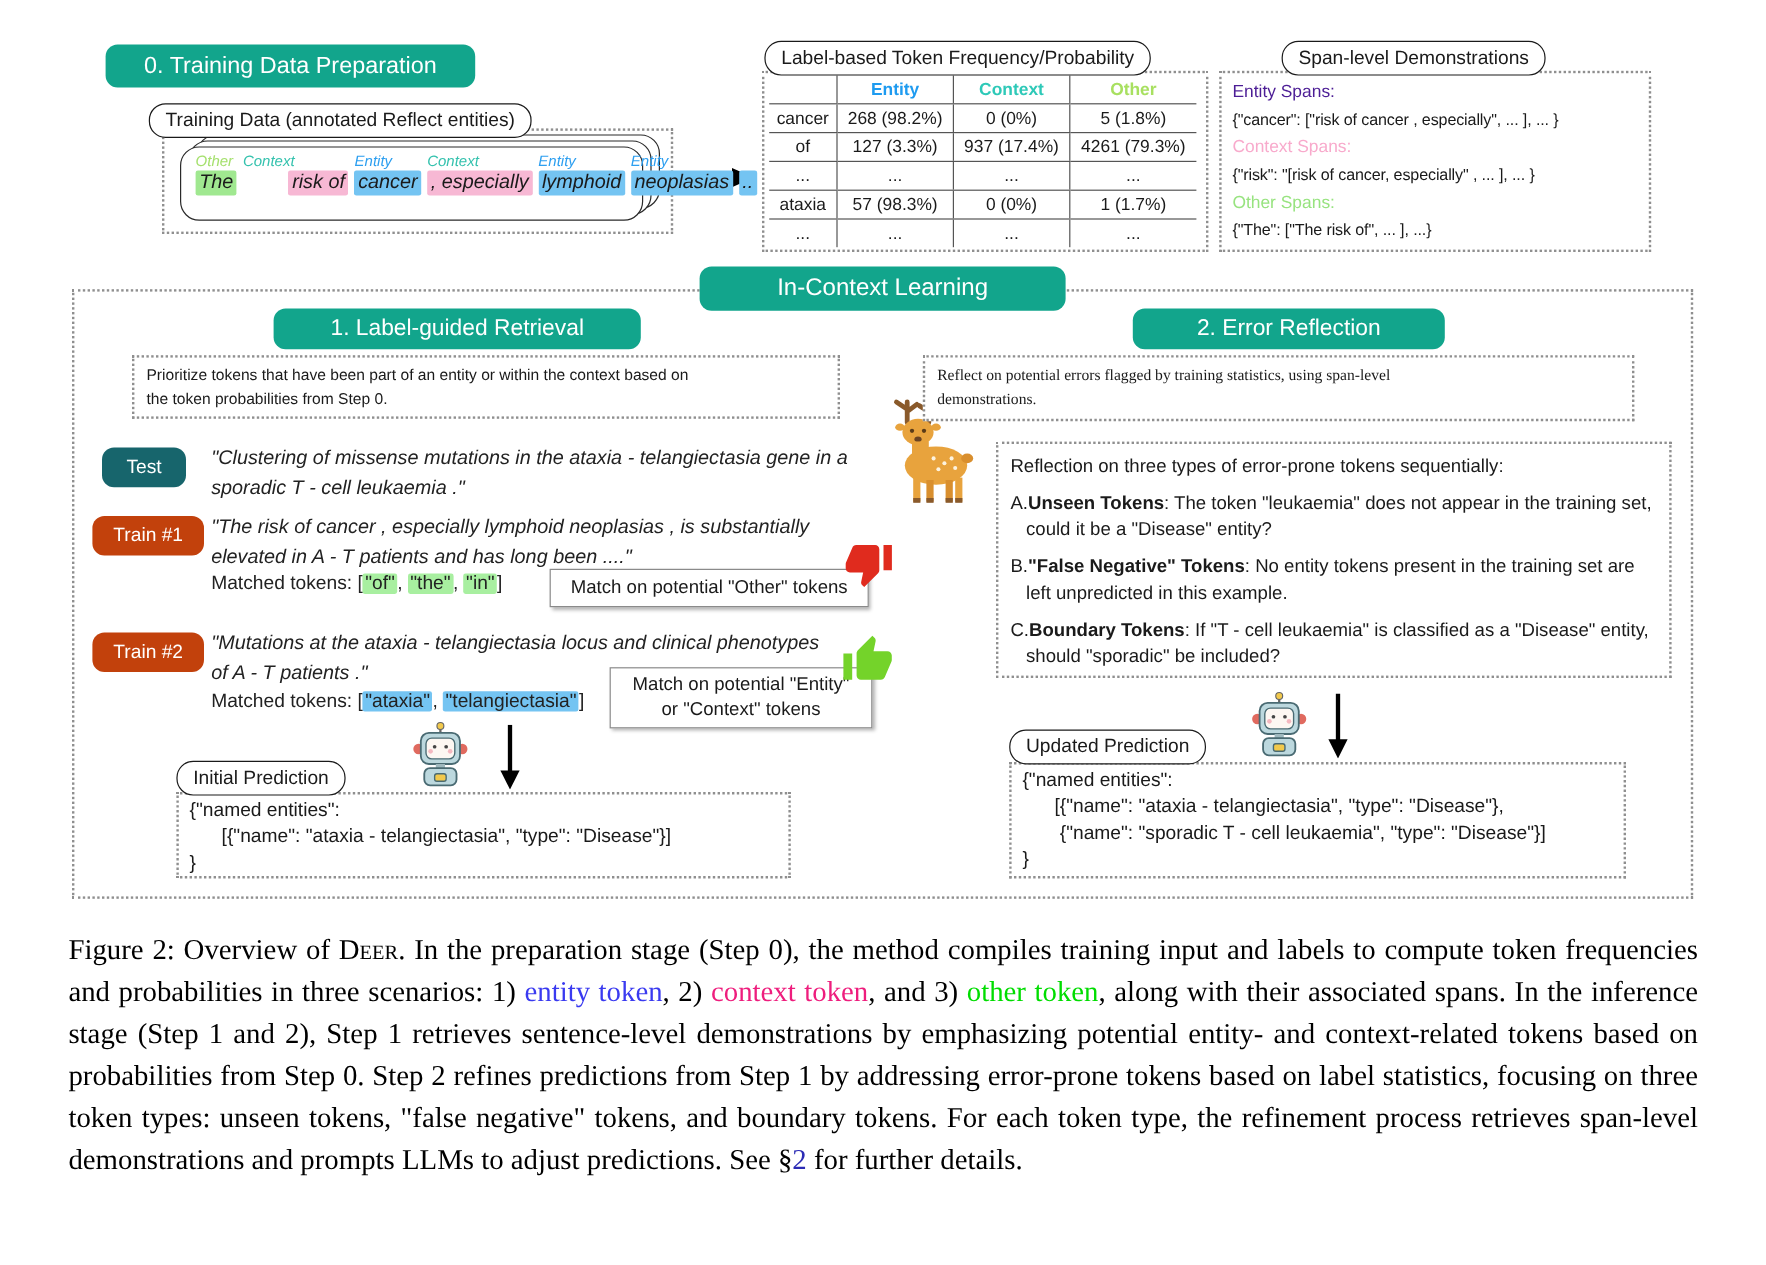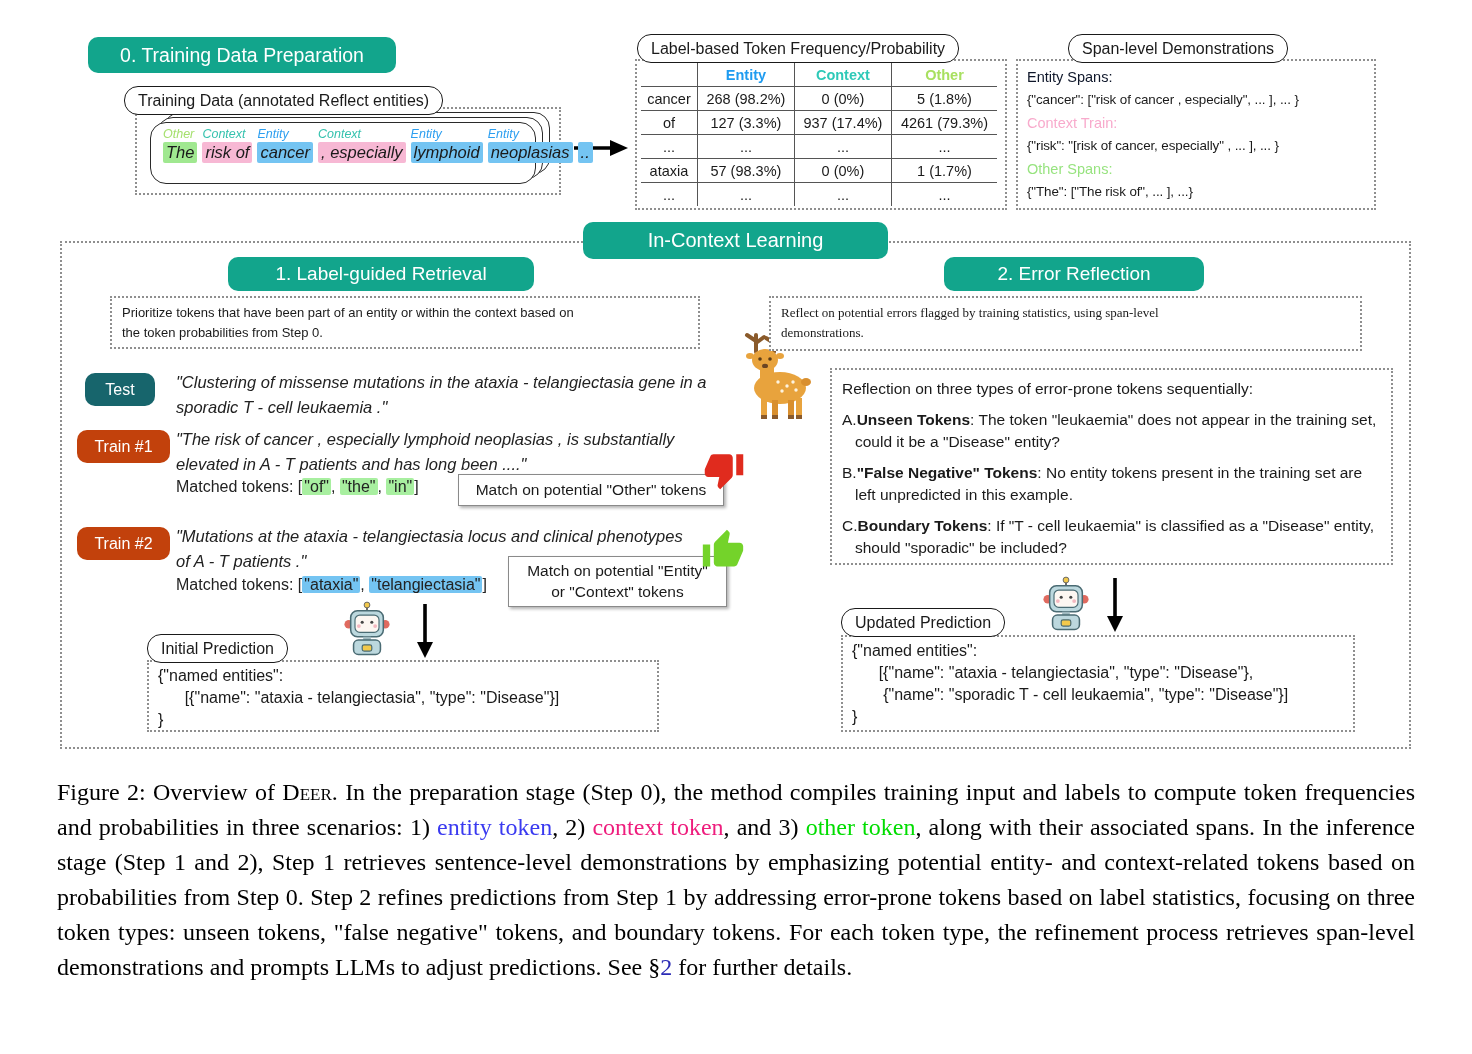--- a/index.html
+++ b/index.html
@@ -135,7 +135,7 @@
   <div class="abs rlabel" style="left:1068px;top:34px;">Span-level Demonstrations</div>
   <div class="abs dotbox" style="left:1016px;top:59px;width:356px;height:147px;padding:0;">
     <div style="padding:5px 9px;">
-      <div class="span-head" style="color: #0f172a;">Entity Spans:</div>
+      <div class="span-head" style="color: #4c1d95;">Entity Spans:</div>
       <div class="span-json" style="color: rgb(26, 26, 26);">{"cancer": ["risk of cancer , especially", ... ], ... }</div>
       <div class="span-head" style="color: rgb(248, 170, 204);">Context Train:</div>
       <div class="span-json" style="color: rgb(26, 26, 26);">{"risk": "[risk of cancer, especially" , ... ], ... }</div>

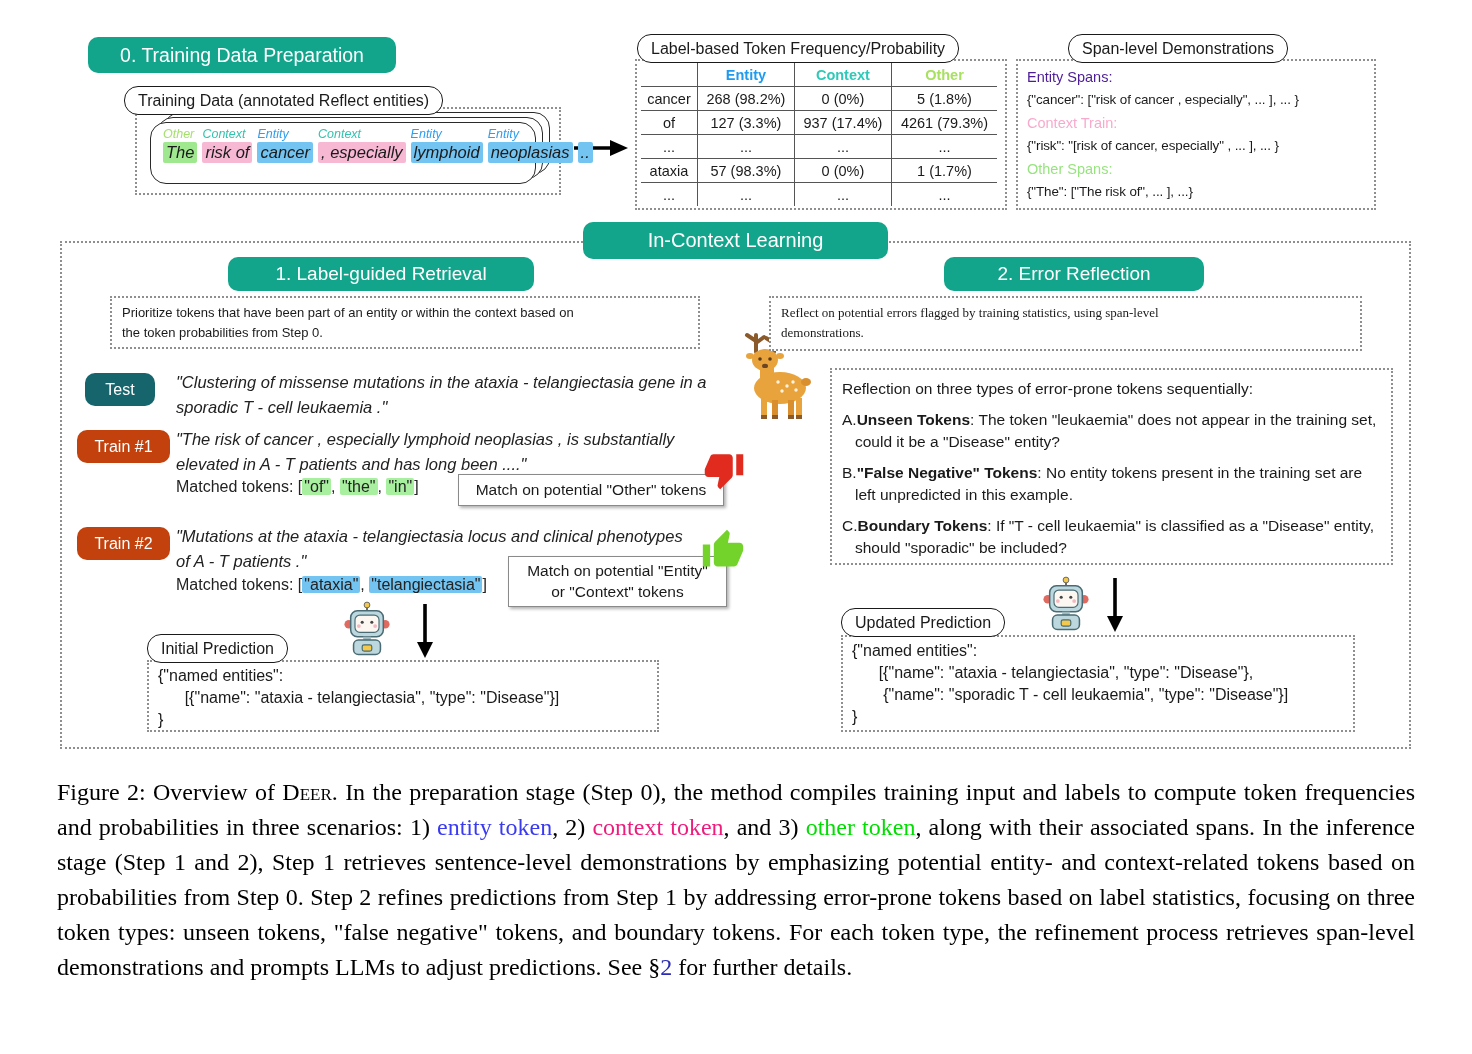--- a/index.html
+++ b/index.html
@@ -137,7 +137,7 @@
     <div style="padding:5px 9px;">
       <div class="span-head" style="color: #4c1d95;">Entity Spans:</div>
       <div class="span-json" style="color: rgb(26, 26, 26);">{"cancer": ["risk of cancer , especially", ... ], ... }</div>
-      <div class="span-head" style="color: rgb(248, 170, 204);">Context Train:</div>
+      <div class="span-head" style="color: rgb(248, 170, 204);">Context Spans:</div>
       <div class="span-json" style="color: rgb(26, 26, 26);">{"risk": "[risk of cancer, especially" , ... ], ... }</div>
       <div class="span-head" style="color: rgb(151, 227, 127);">Other Spans:</div>
       <div class="span-json" style="color: rgb(26, 26, 26);">{"The": ["The risk of", ... ], ...}</div>

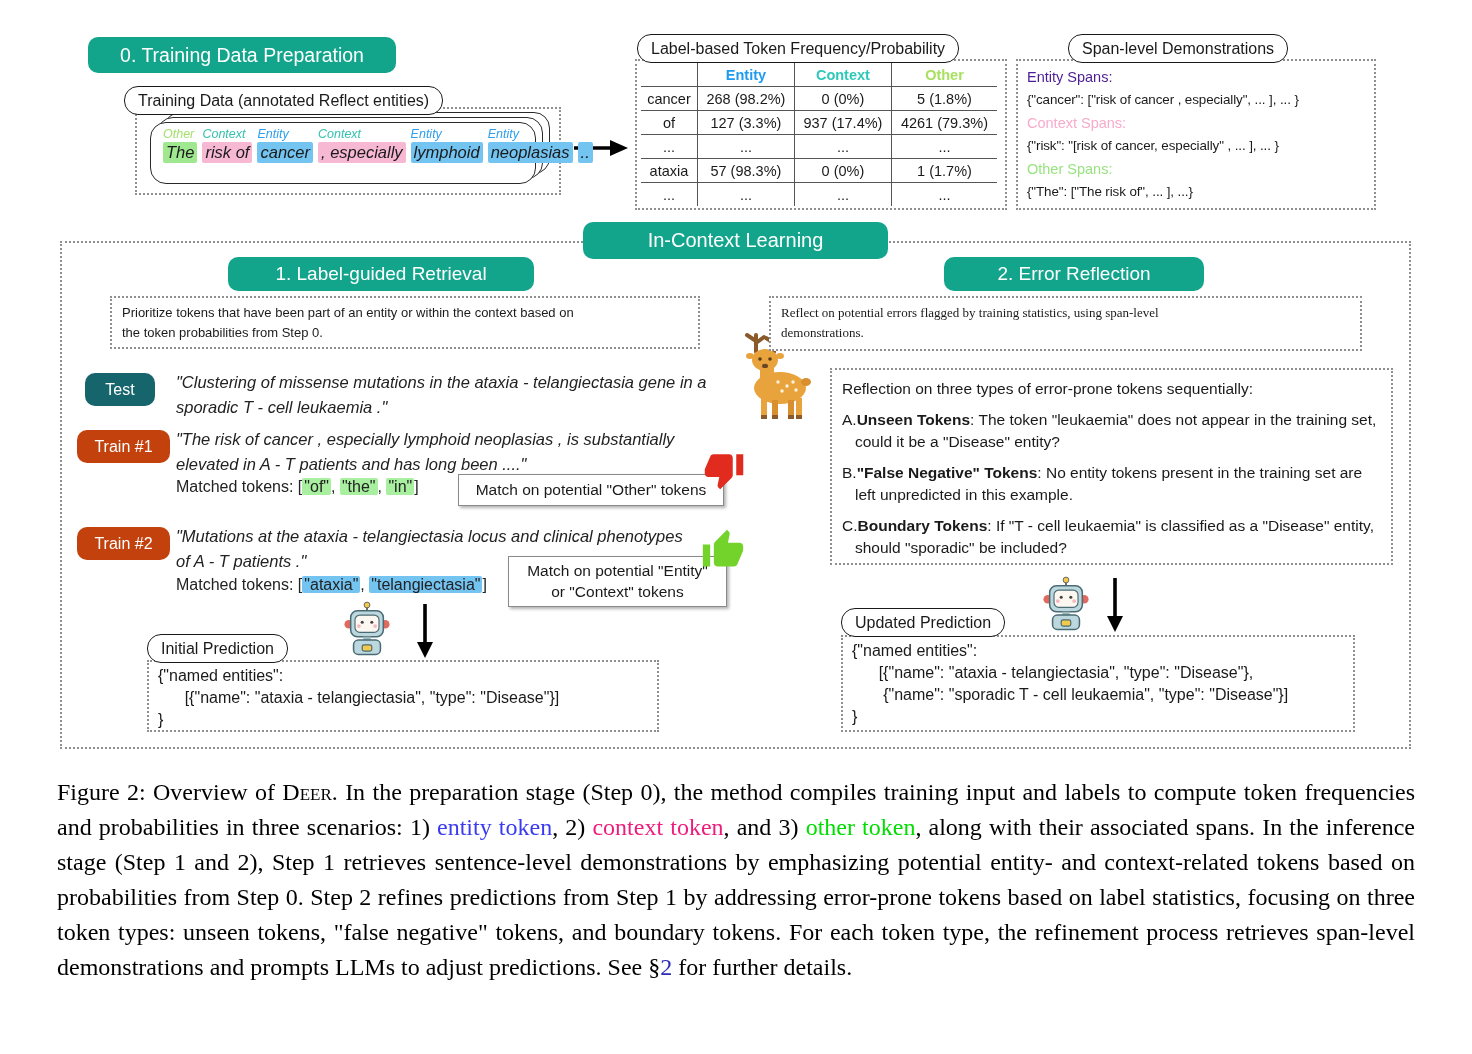--- a/index.html
+++ b/index.html
@@ -64,7 +64,7 @@
         <span class="tok-text" style="background: rgb(160, 232, 144);">The</span>
       </span><span class="tok-group">
         <span class="tok-label" style="color: rgb(53, 194, 174);">Context</span>
-        <span class="tok-text" style="background: rgb(247, 184, 212);">risk of</span>
+        <span class="tok-text" style="background: rgb(247, 184, 212); margin-left: 38px;">risk of</span>
       </span><span class="tok-group">
         <span class="tok-label" style="color: rgb(45, 159, 240);">Entity</span>
         <span class="tok-text" style="background: rgb(116, 196, 242);">cancer</span>

